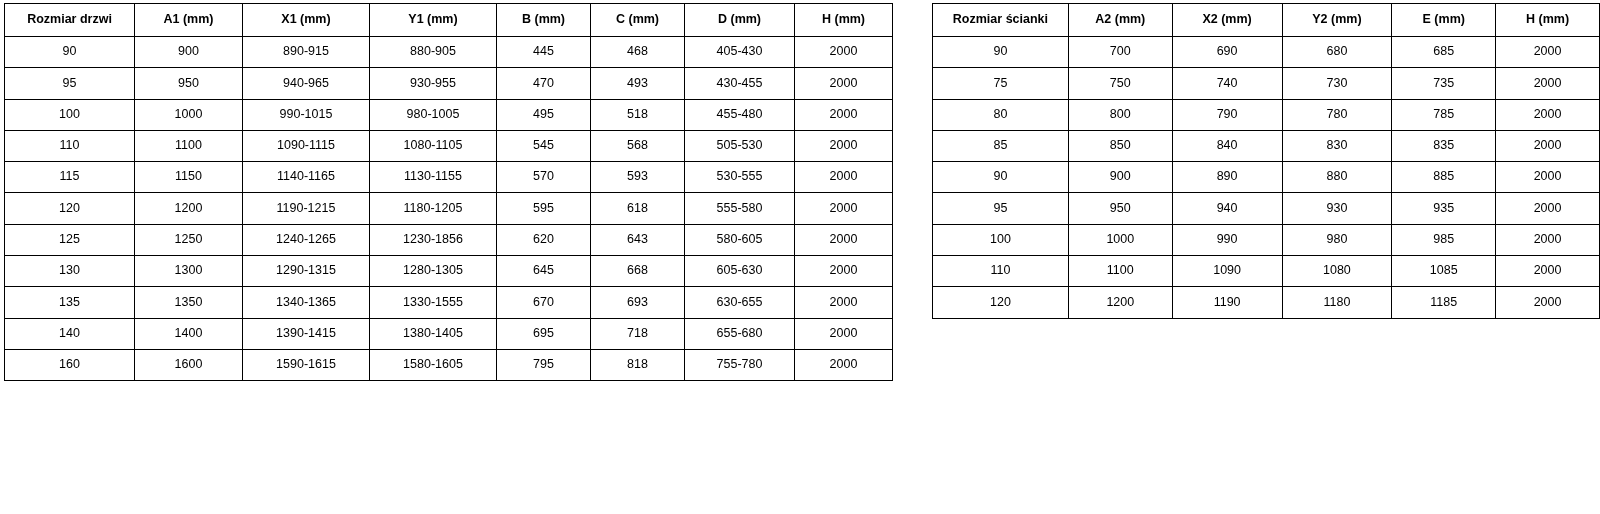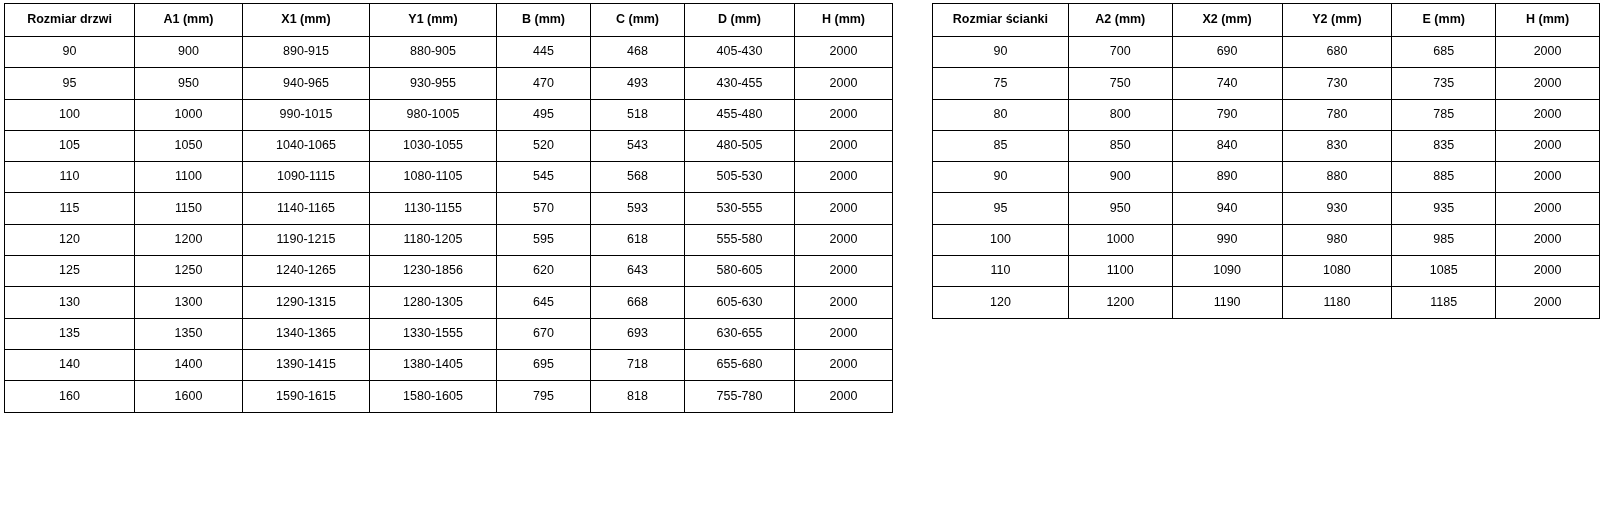--- a/index.html
+++ b/index.html
@@ -129,16 +129,6 @@
           <td>2000</td>
         </tr>
         <tr>
-          <td>105</td>
-          <td>1050</td>
-          <td>1040-1065</td>
-          <td>1030-1055</td>
-          <td>520</td>
-          <td>543</td>
-          <td>480-505</td>
-          <td>2000</td>
-        </tr>
-        <tr>
           <td>110</td>
           <td>1100</td>
           <td>1090-1115</td>

